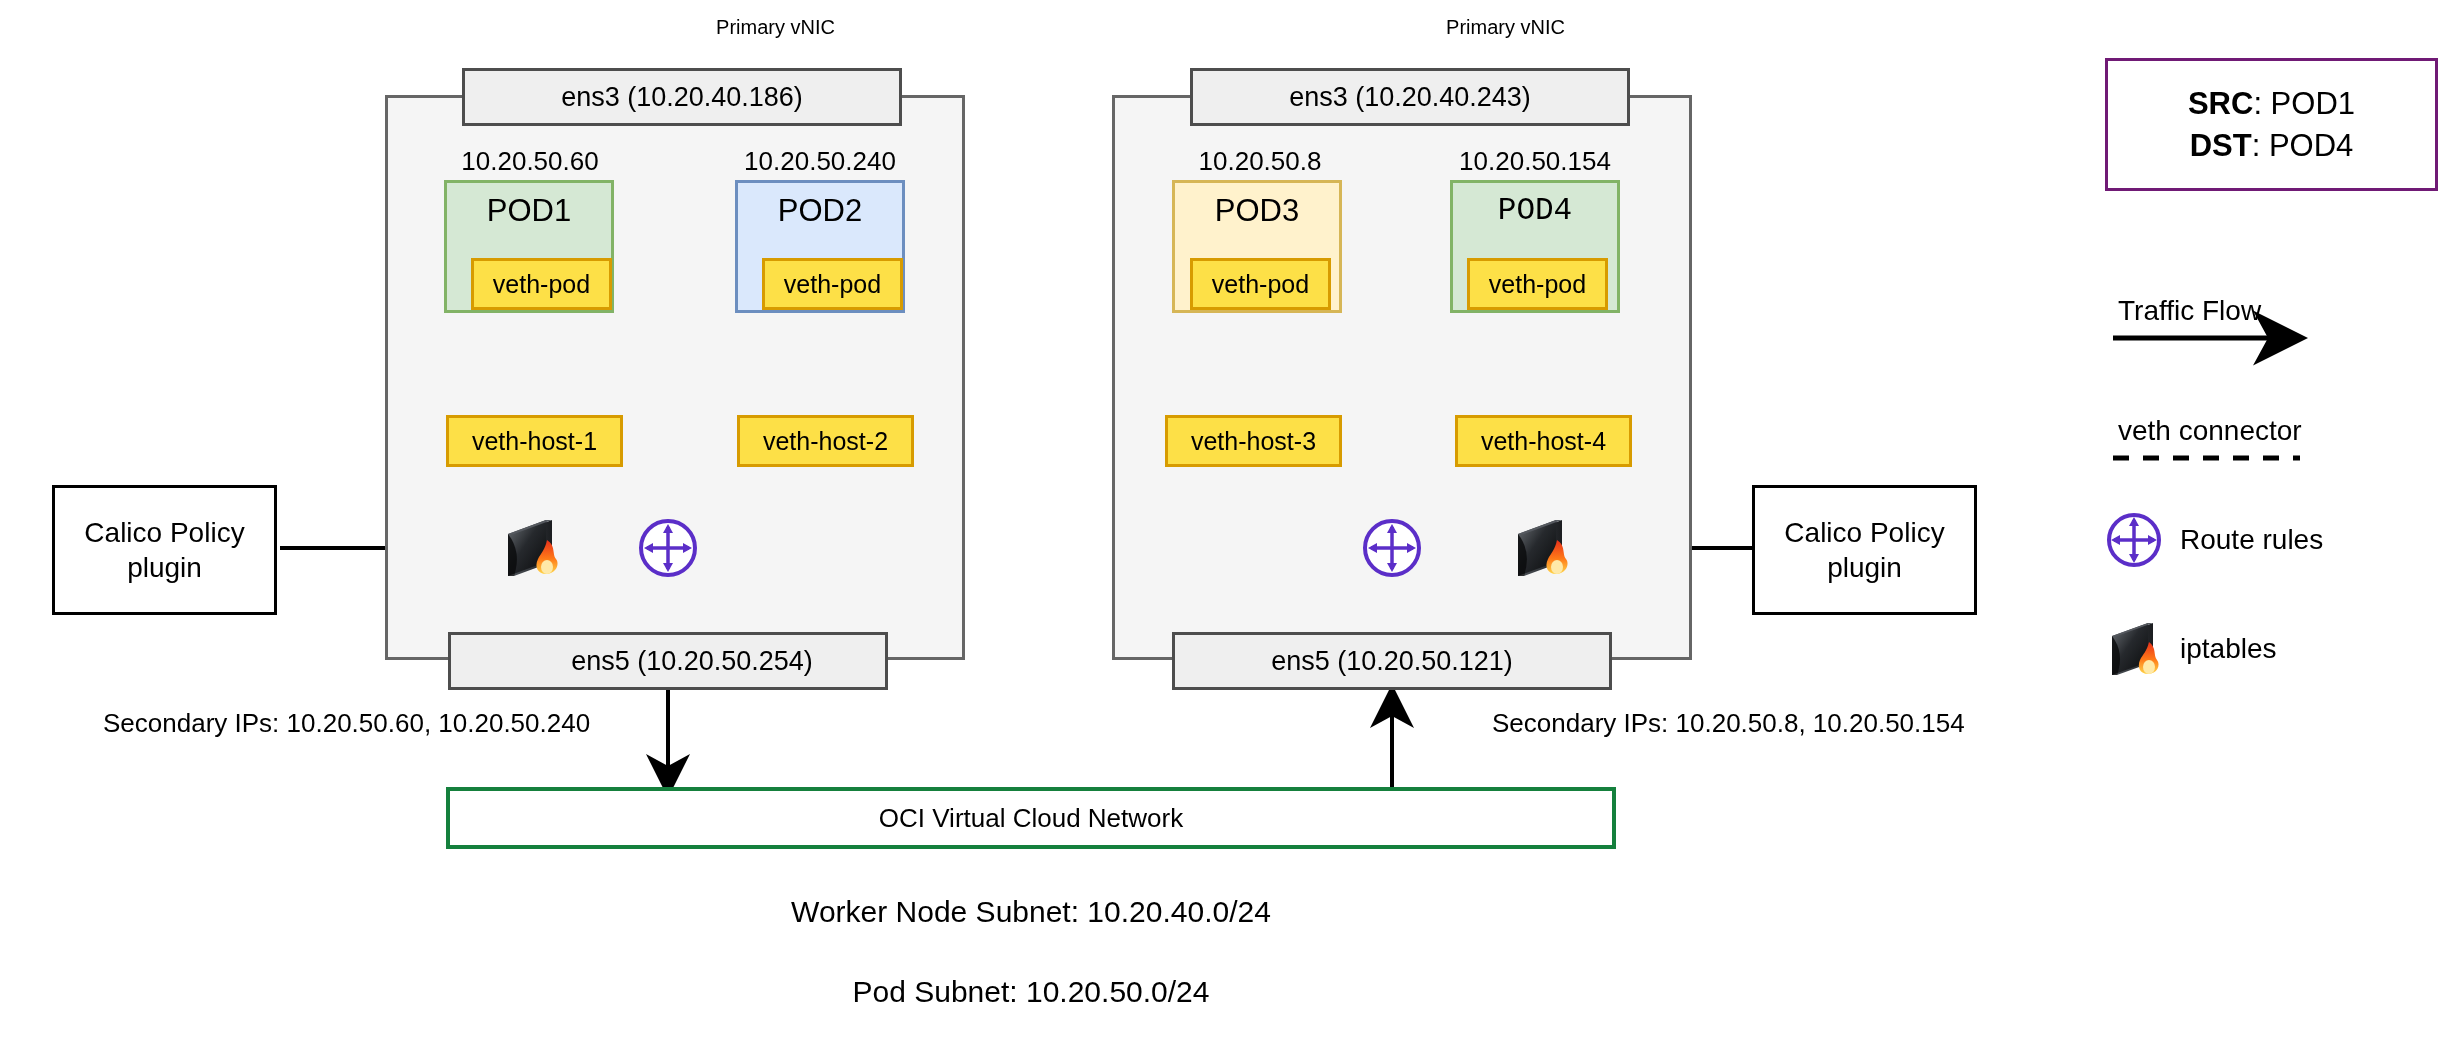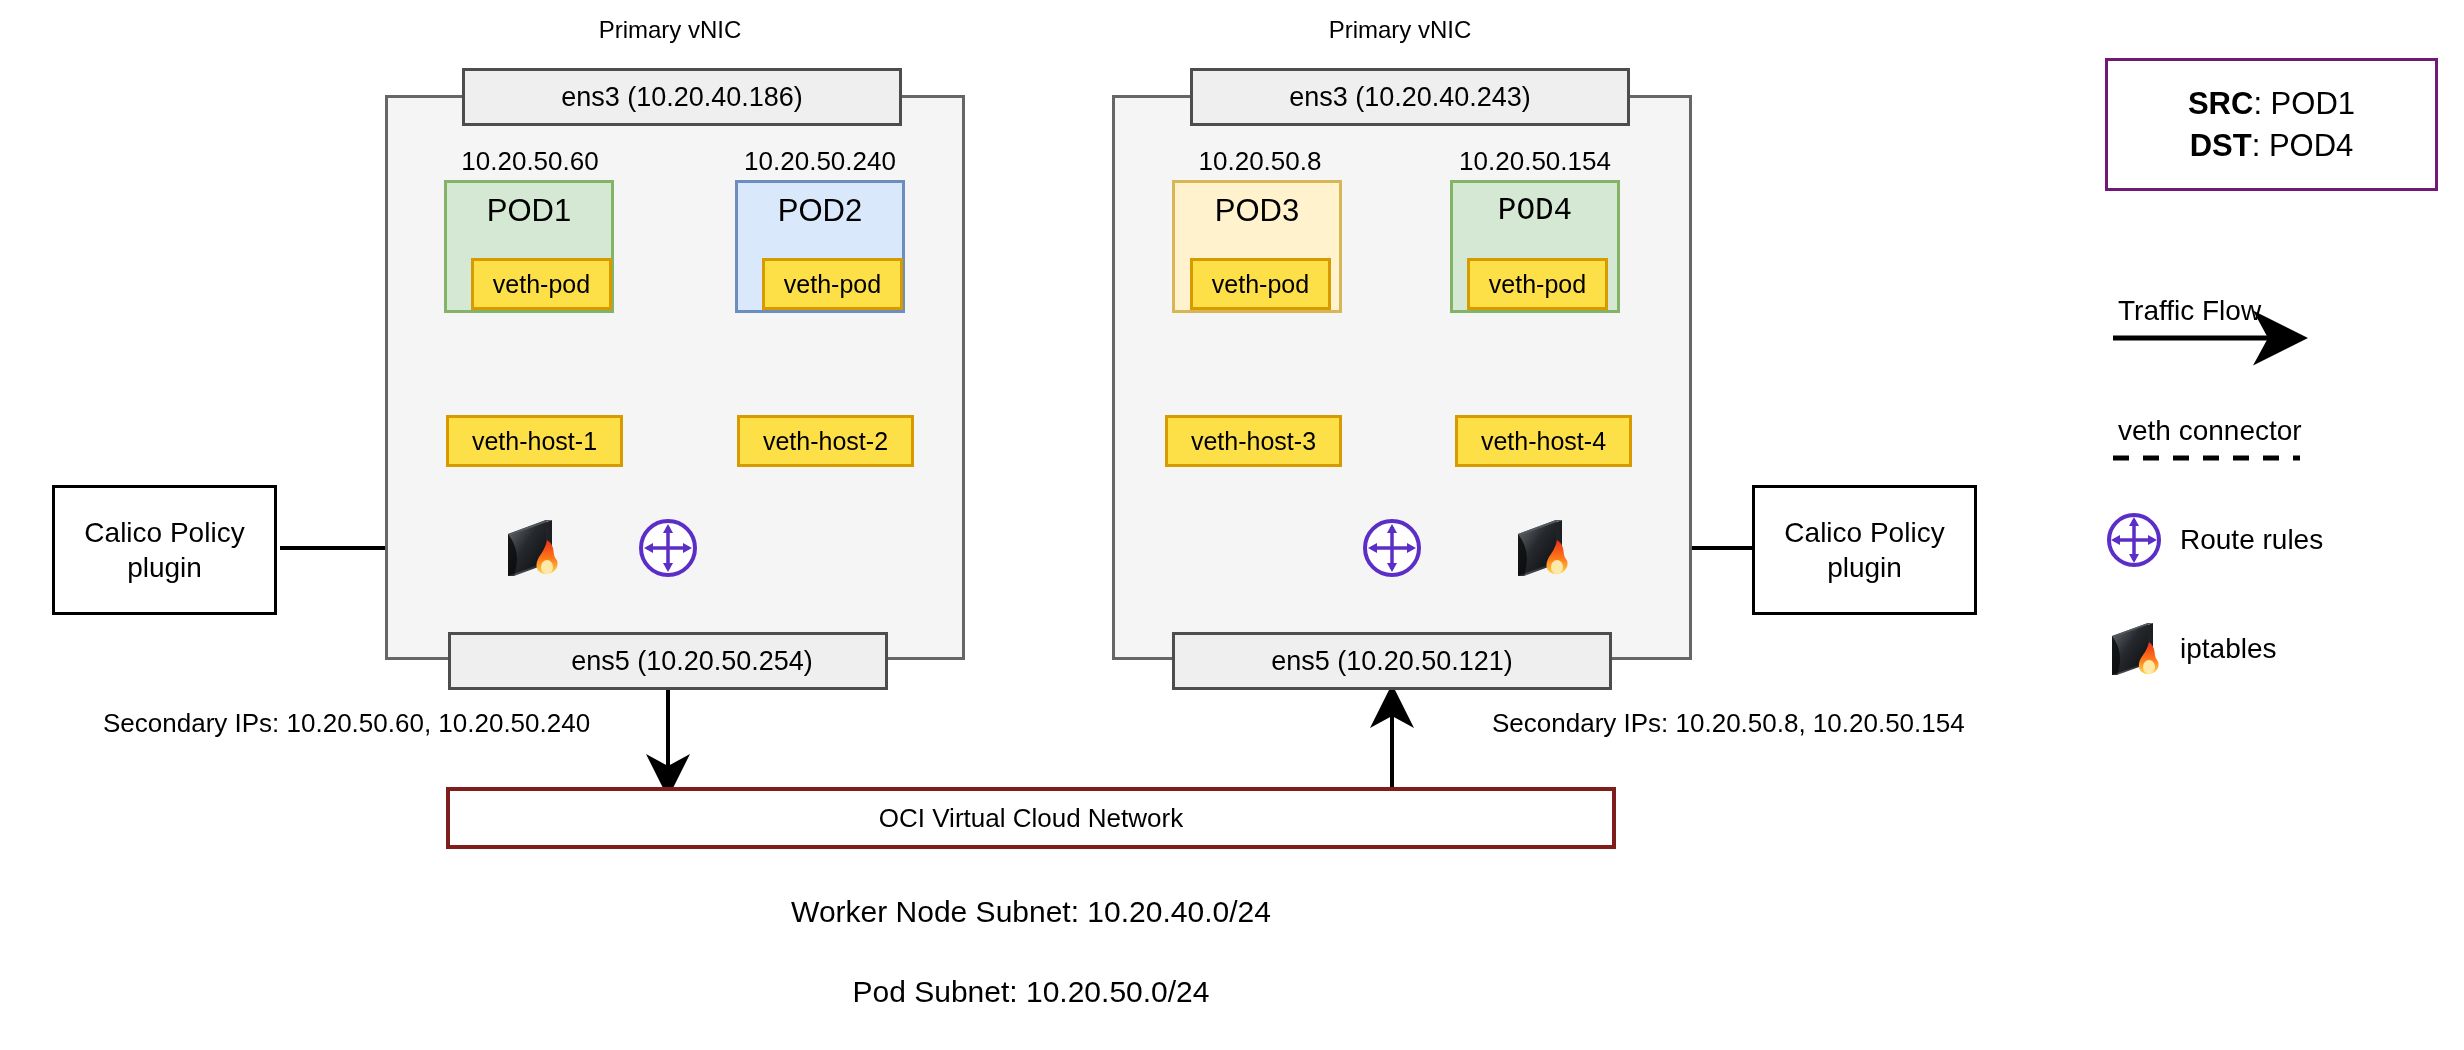--- a/index.html
+++ b/index.html
@@ -42,7 +42,7 @@
 
   .ip-label{font-size:26px;text-align:center;}
   .plain-text{font-size:26px;}
-  .small-cap{font-size:24px;text-align:center;}
+  .small-cap{font-size:20px;text-align:right;}
   .big-text{font-size:30px;text-align:center;}
   .legend-text{font-size:28px;}
 

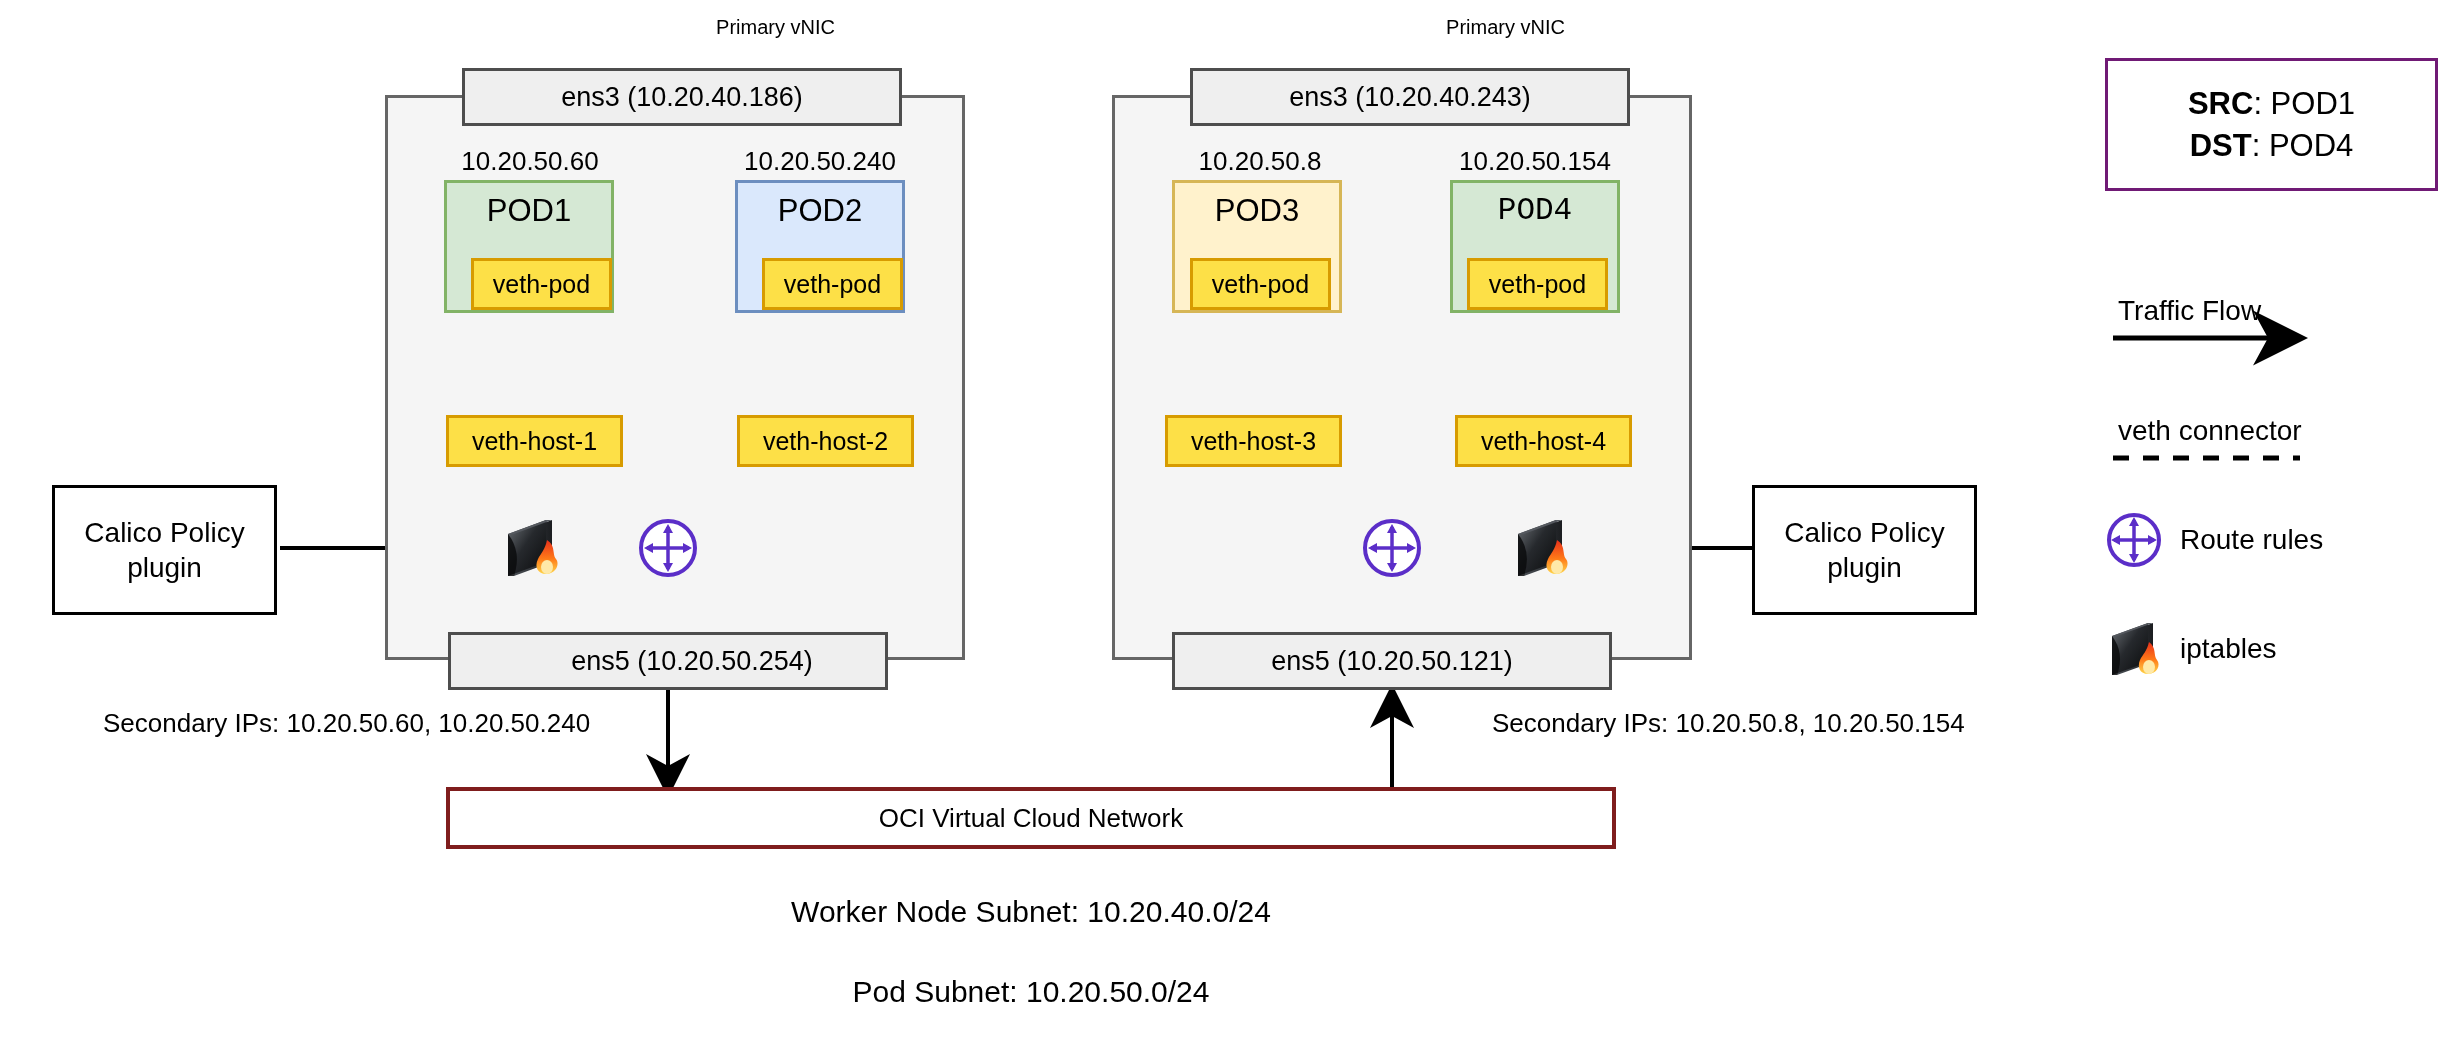--- a/index.html
+++ b/index.html
@@ -36,7 +36,7 @@
     background:#ffffff;border:3px solid #000000;font-size:28px;line-height:1.25;
   }
   .vcn{
-    background:#ffffff;border:4px solid #7f1d1d;font-size:26px;
+    background:#ffffff;border:4px solid #15803d;font-size:26px;
   }
   .legend-box{background:#ffffff;border:3px solid #701a75;}
 

